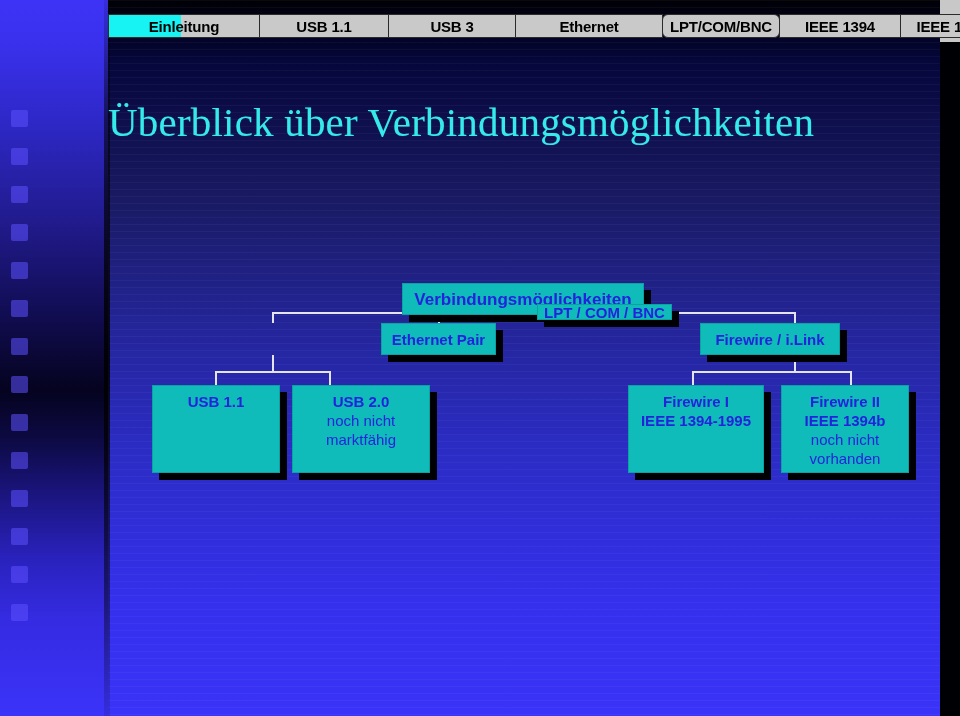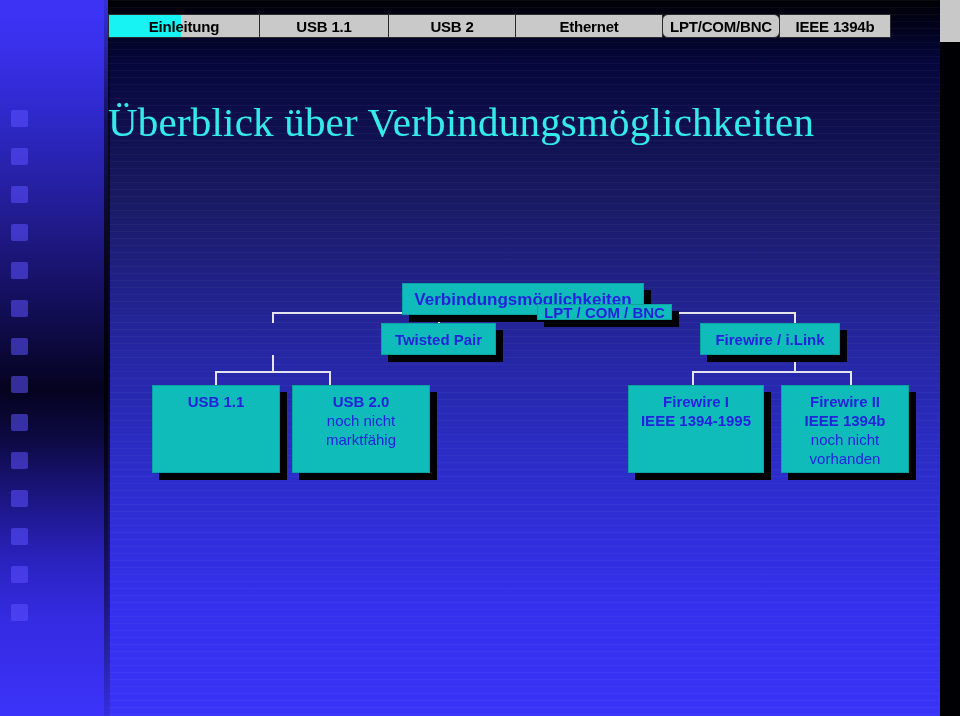--- a/index.html
+++ b/index.html
@@ -263,7 +263,7 @@
         <span class="tab-label">USB 1.1</span>
       </div>
       <div class="tab" style="width: 128px;">
-        <span class="tab-label">USB 2</span>
+        <span class="tab-label">USB 3</span>
       </div>
       <div class="tab" style="width: 148px;">
         <span class="tab-label">Ethernet</span>

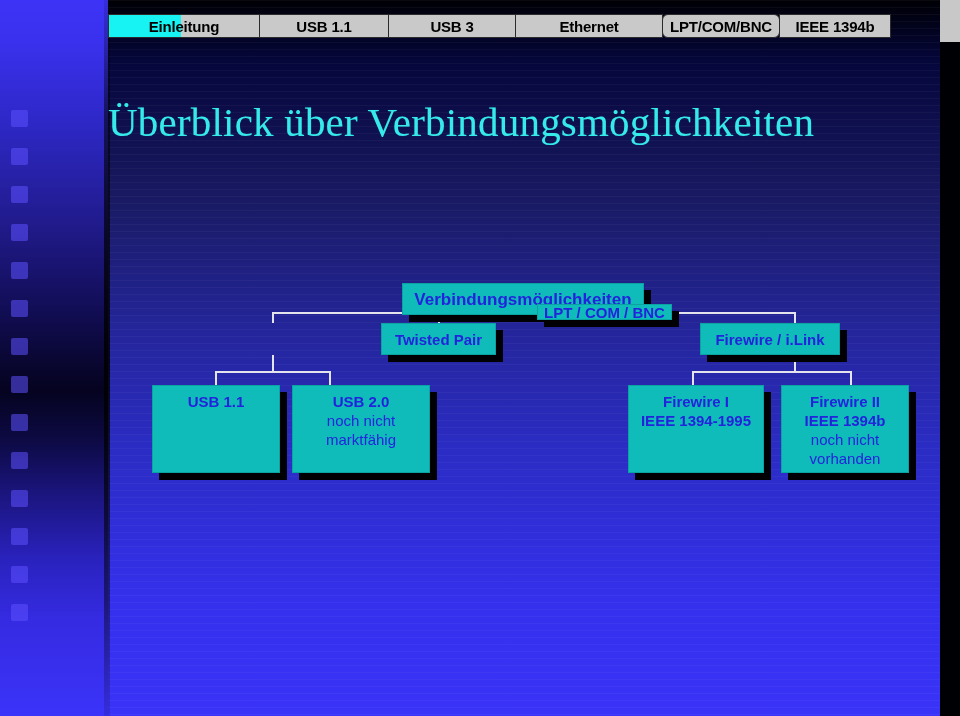--- a/index.html
+++ b/index.html
@@ -271,6 +271,9 @@
       <div class="tab" style="width: 118px; border-radius: 6px;">
         <span class="tab-label">LPT/COM/BNC</span>
       </div>
+      <div class="tab" style="width: 122px;">
+        <span class="tab-label">IEEE 1394</span>
+      </div>
       <div class="tab" style="width: 112px;">
         <span class="tab-label">IEEE 1394b</span>
       </div>

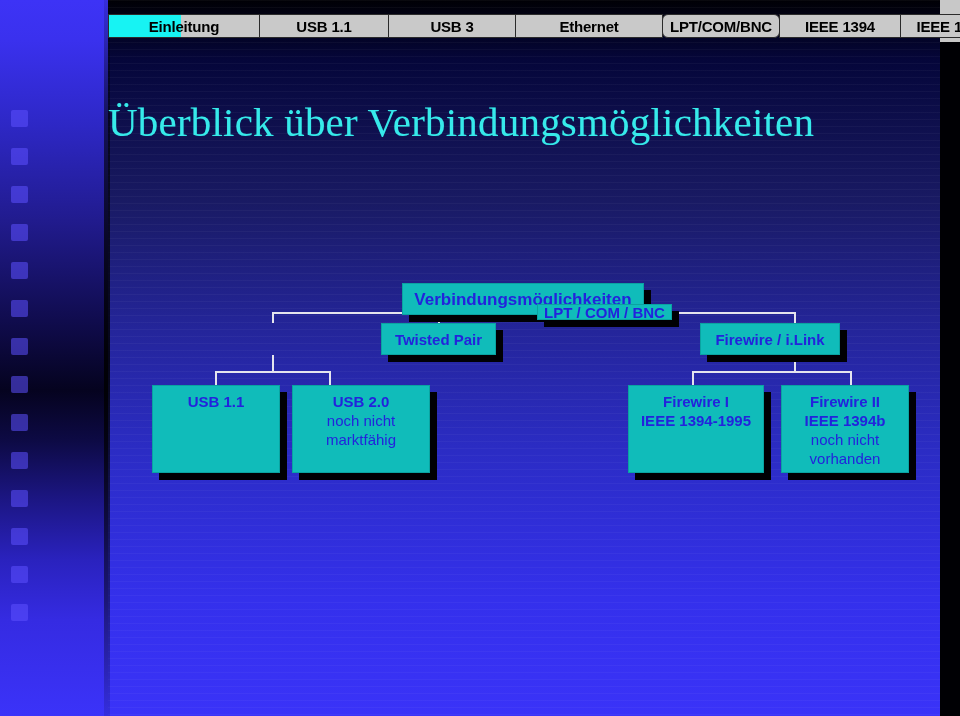--- a/index.html
+++ b/index.html
@@ -305,7 +305,7 @@
     </div>
 
     <div class="node lvl2" style="left:381px; top:323px; width:115px; height:32px;">
-      <span class="ln-b">Twisted Pair</span>
+      <span class="ln-b">Ethernet Pair</span>
     </div>
     <div class="node lvl2" style="left:537px; top:304px; width:135px; height:16px;">
       <span class="ln-b">LPT / COM / BNC</span>

